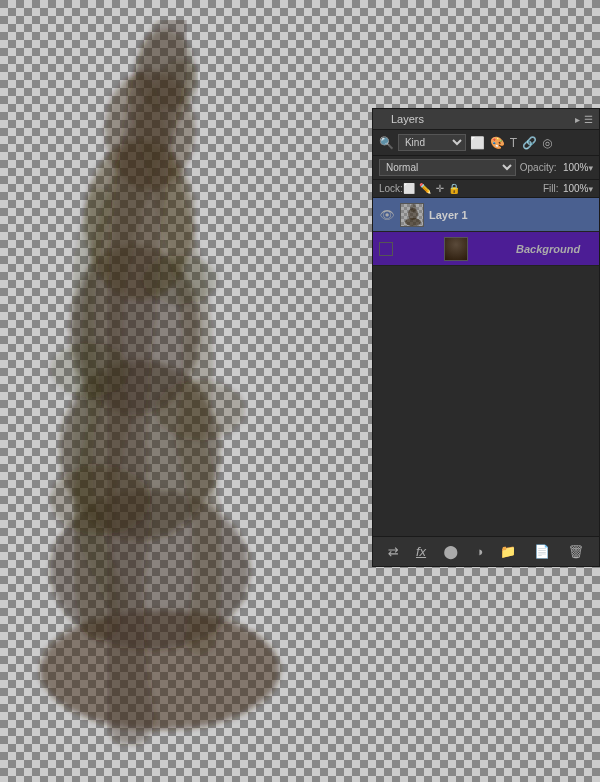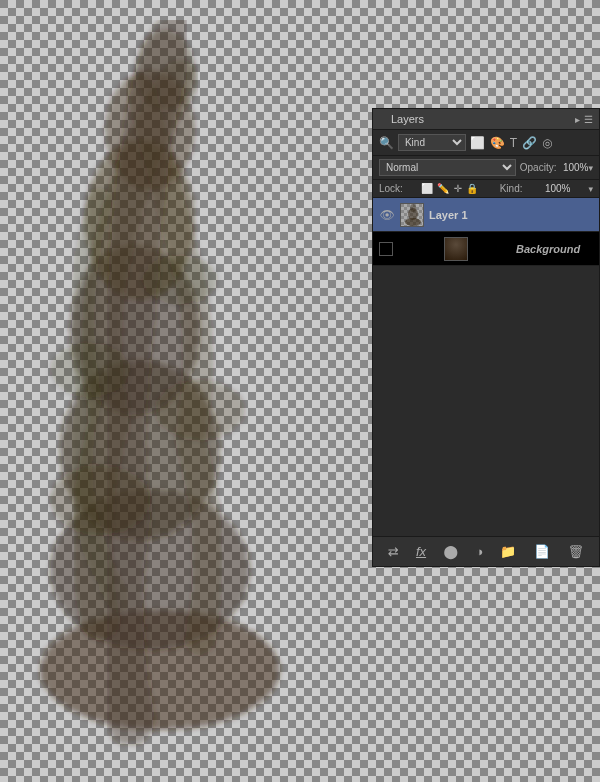--- a/index.html
+++ b/index.html
@@ -147,7 +147,7 @@
       align-items: center;
       padding: 3px 6px;
       border-bottom: 1px solid #1a1a1a;
-      gap: 18px;
+      gap: 0;
     }
 
     .lock-label {

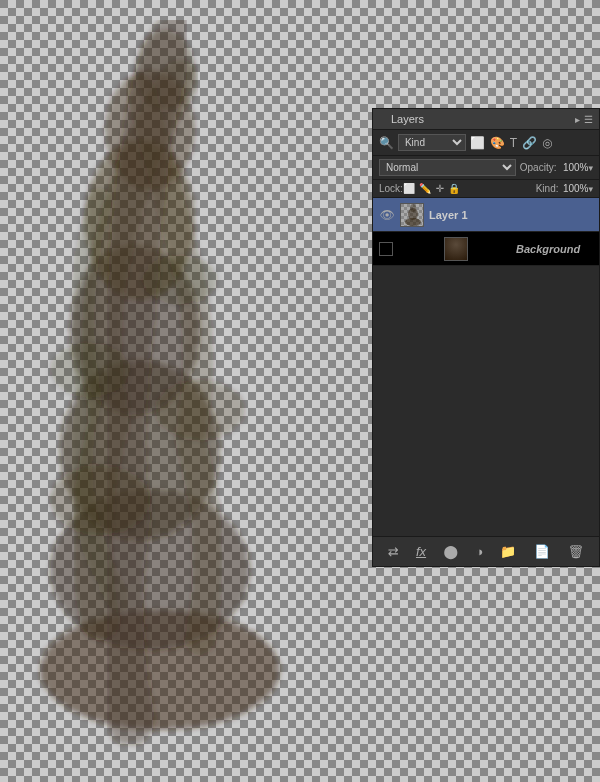--- a/index.html
+++ b/index.html
@@ -377,7 +377,7 @@
       <span style="font-size:10px;">✛</span>
       <span style="font-size:10px;">🔒</span>
     </div>
-    <span class="fill-label">Kind:</span>
+    <span class="fill-label">Fill:</span>
     <span class="fill-value">100%</span>
     <span class="arrow-icon">▾</span>
   </div>

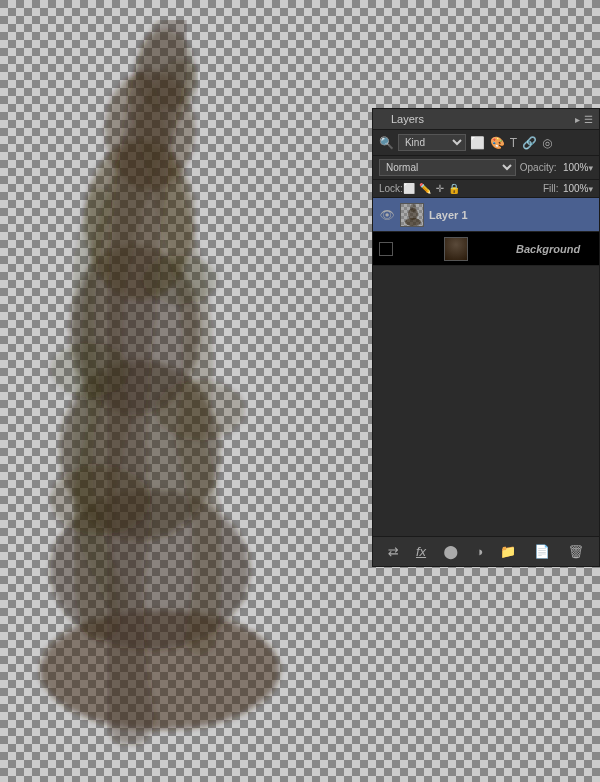--- a/index.html
+++ b/index.html
@@ -191,7 +191,7 @@
     }
 
     .layer-row.inactive {
-      background: #000000;
+      background: #4c1d95;
       gap: 43px;
     }
 

